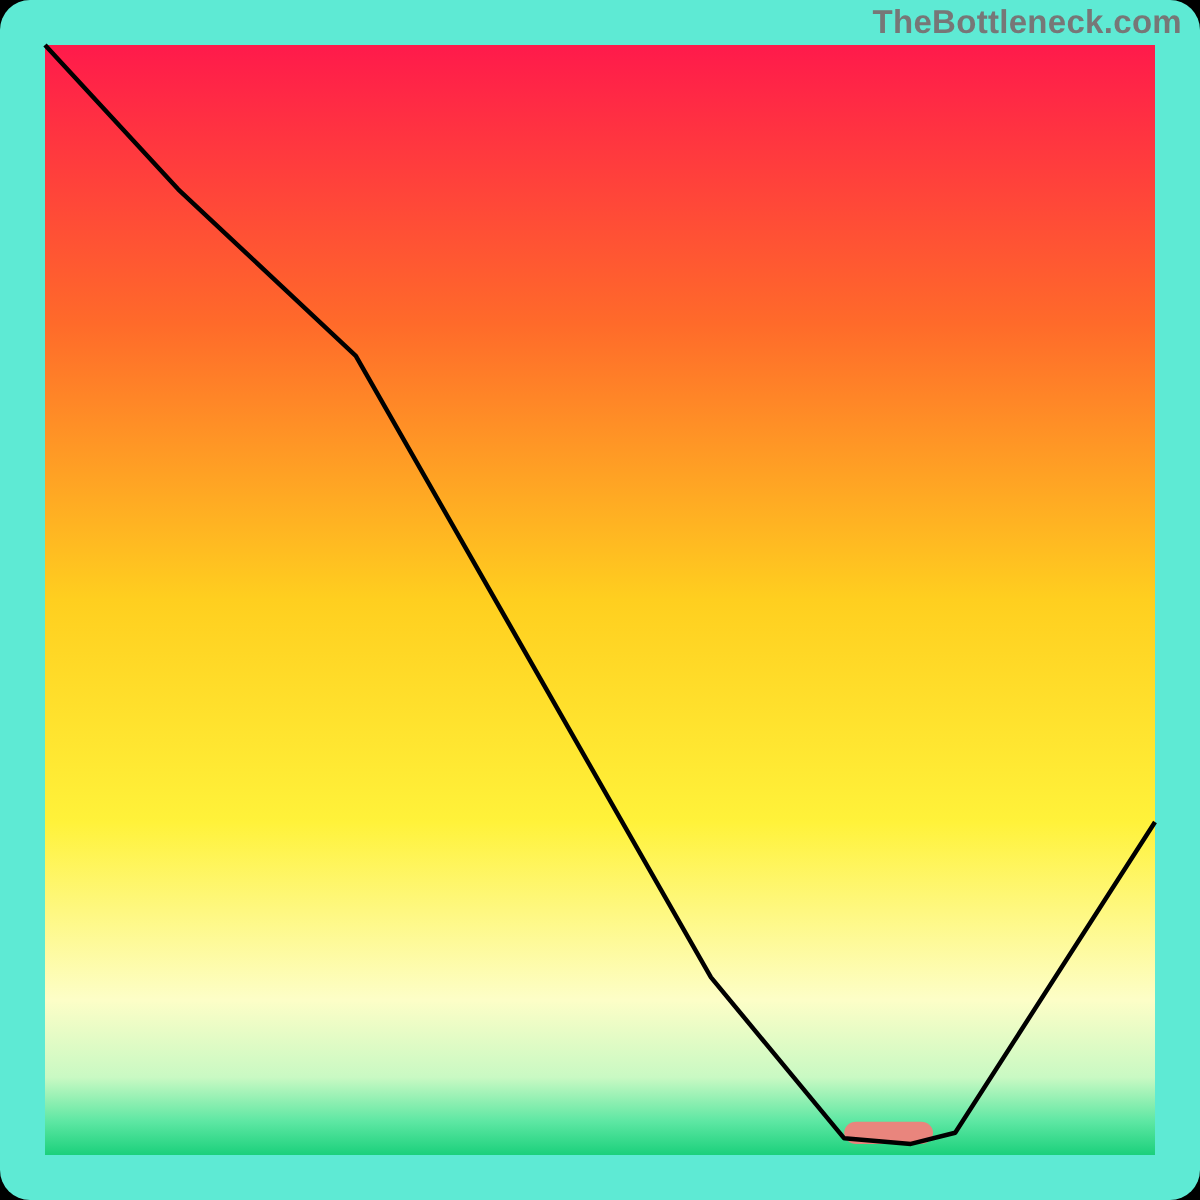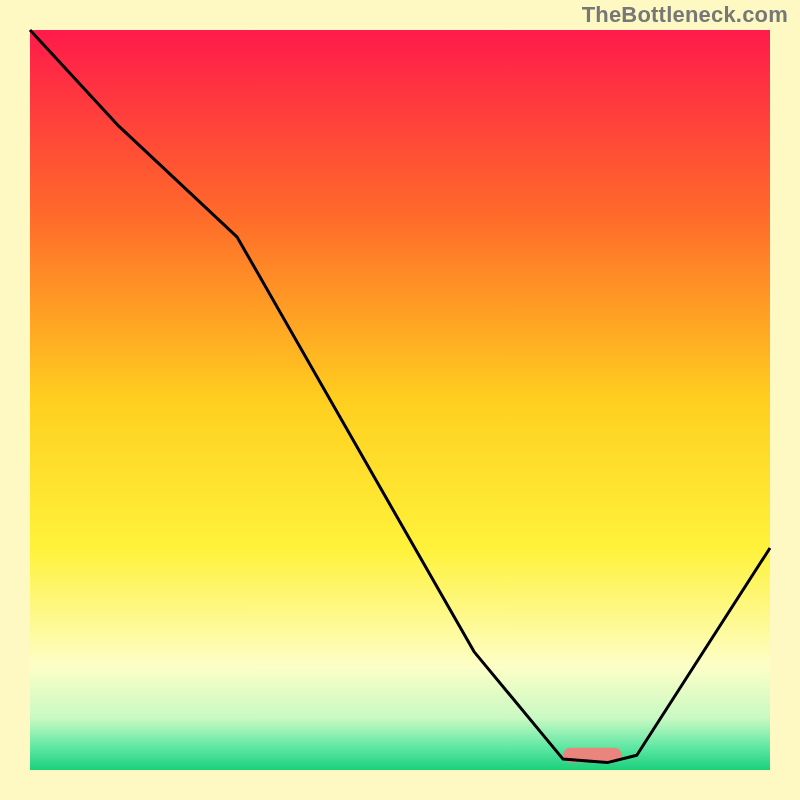--- a/index.html
+++ b/index.html
@@ -16,7 +16,8 @@
     top: 0;
     width: 800px;
     height: 800px;
-    background: #fef9c3;
+    background: #5eead4;
+    border-radius: 20px;
   }
   .watermark {
     position: absolute;

